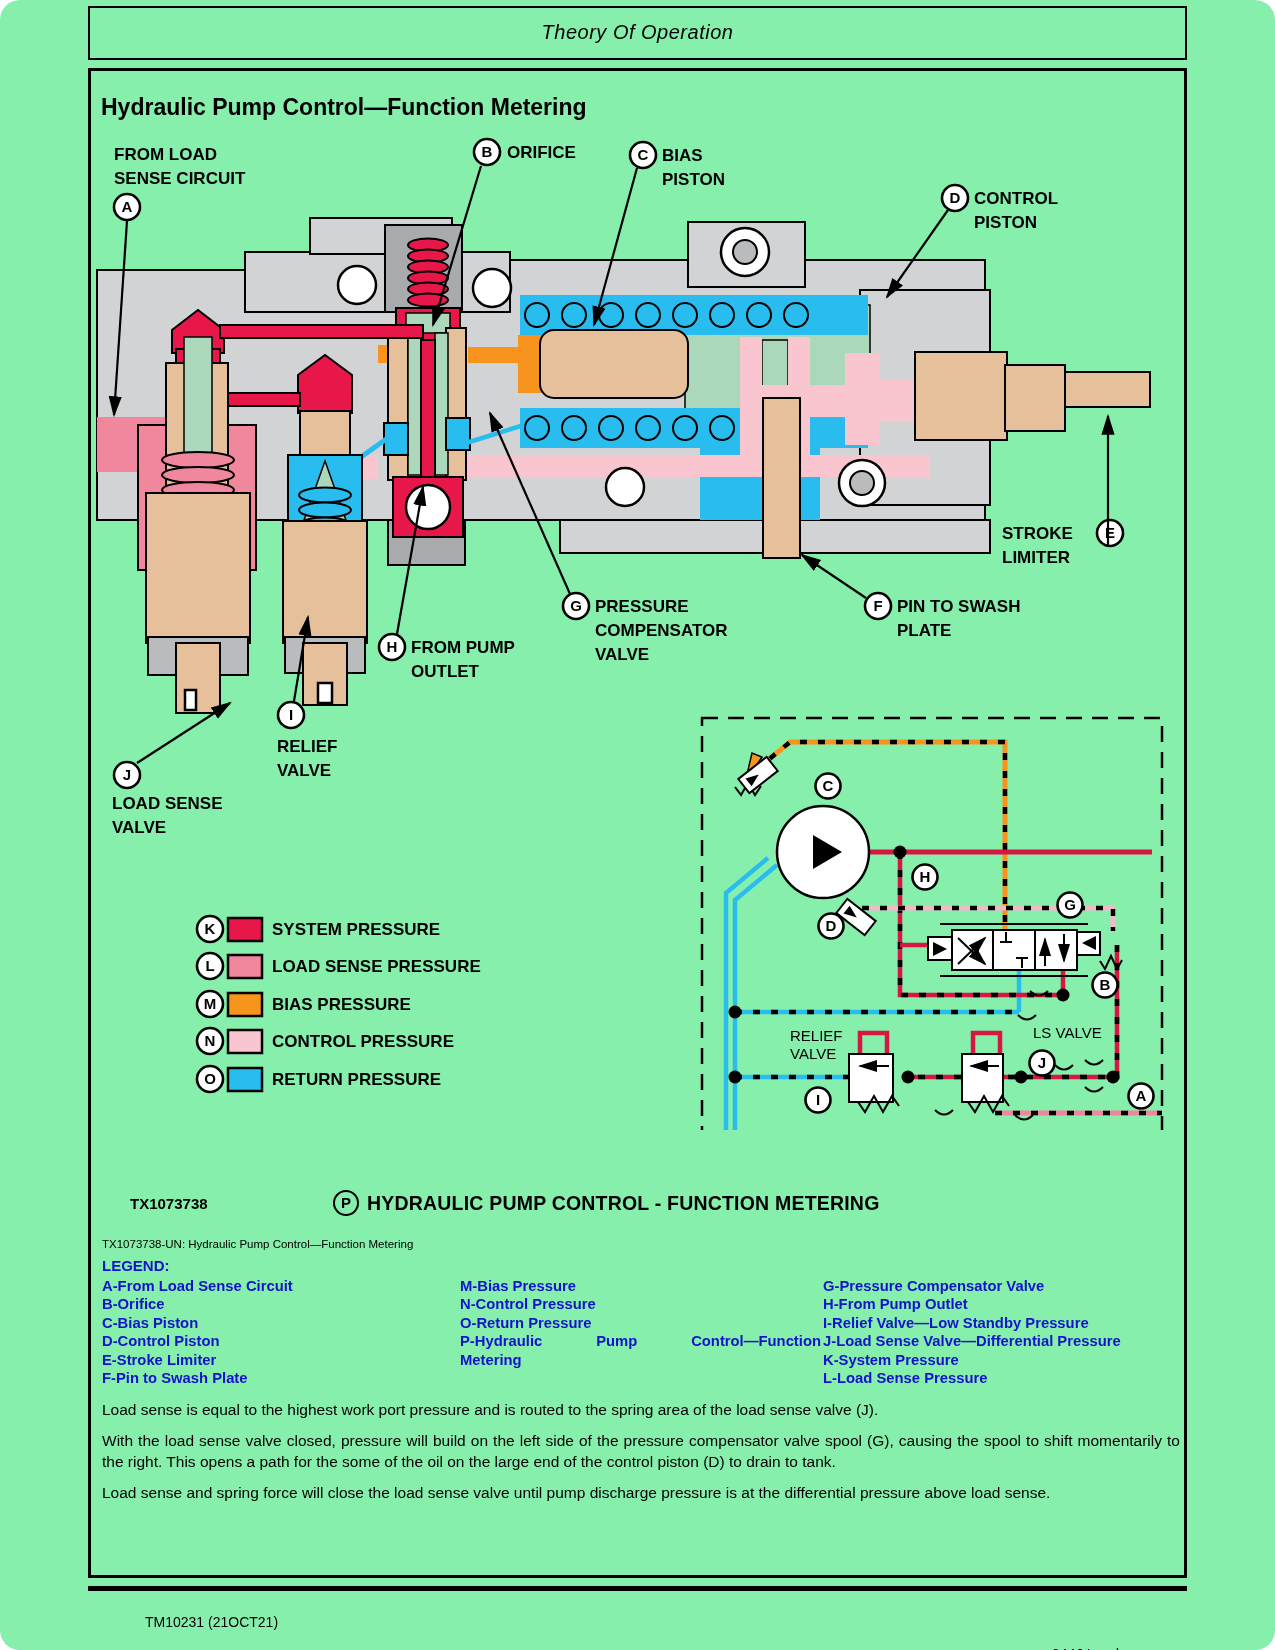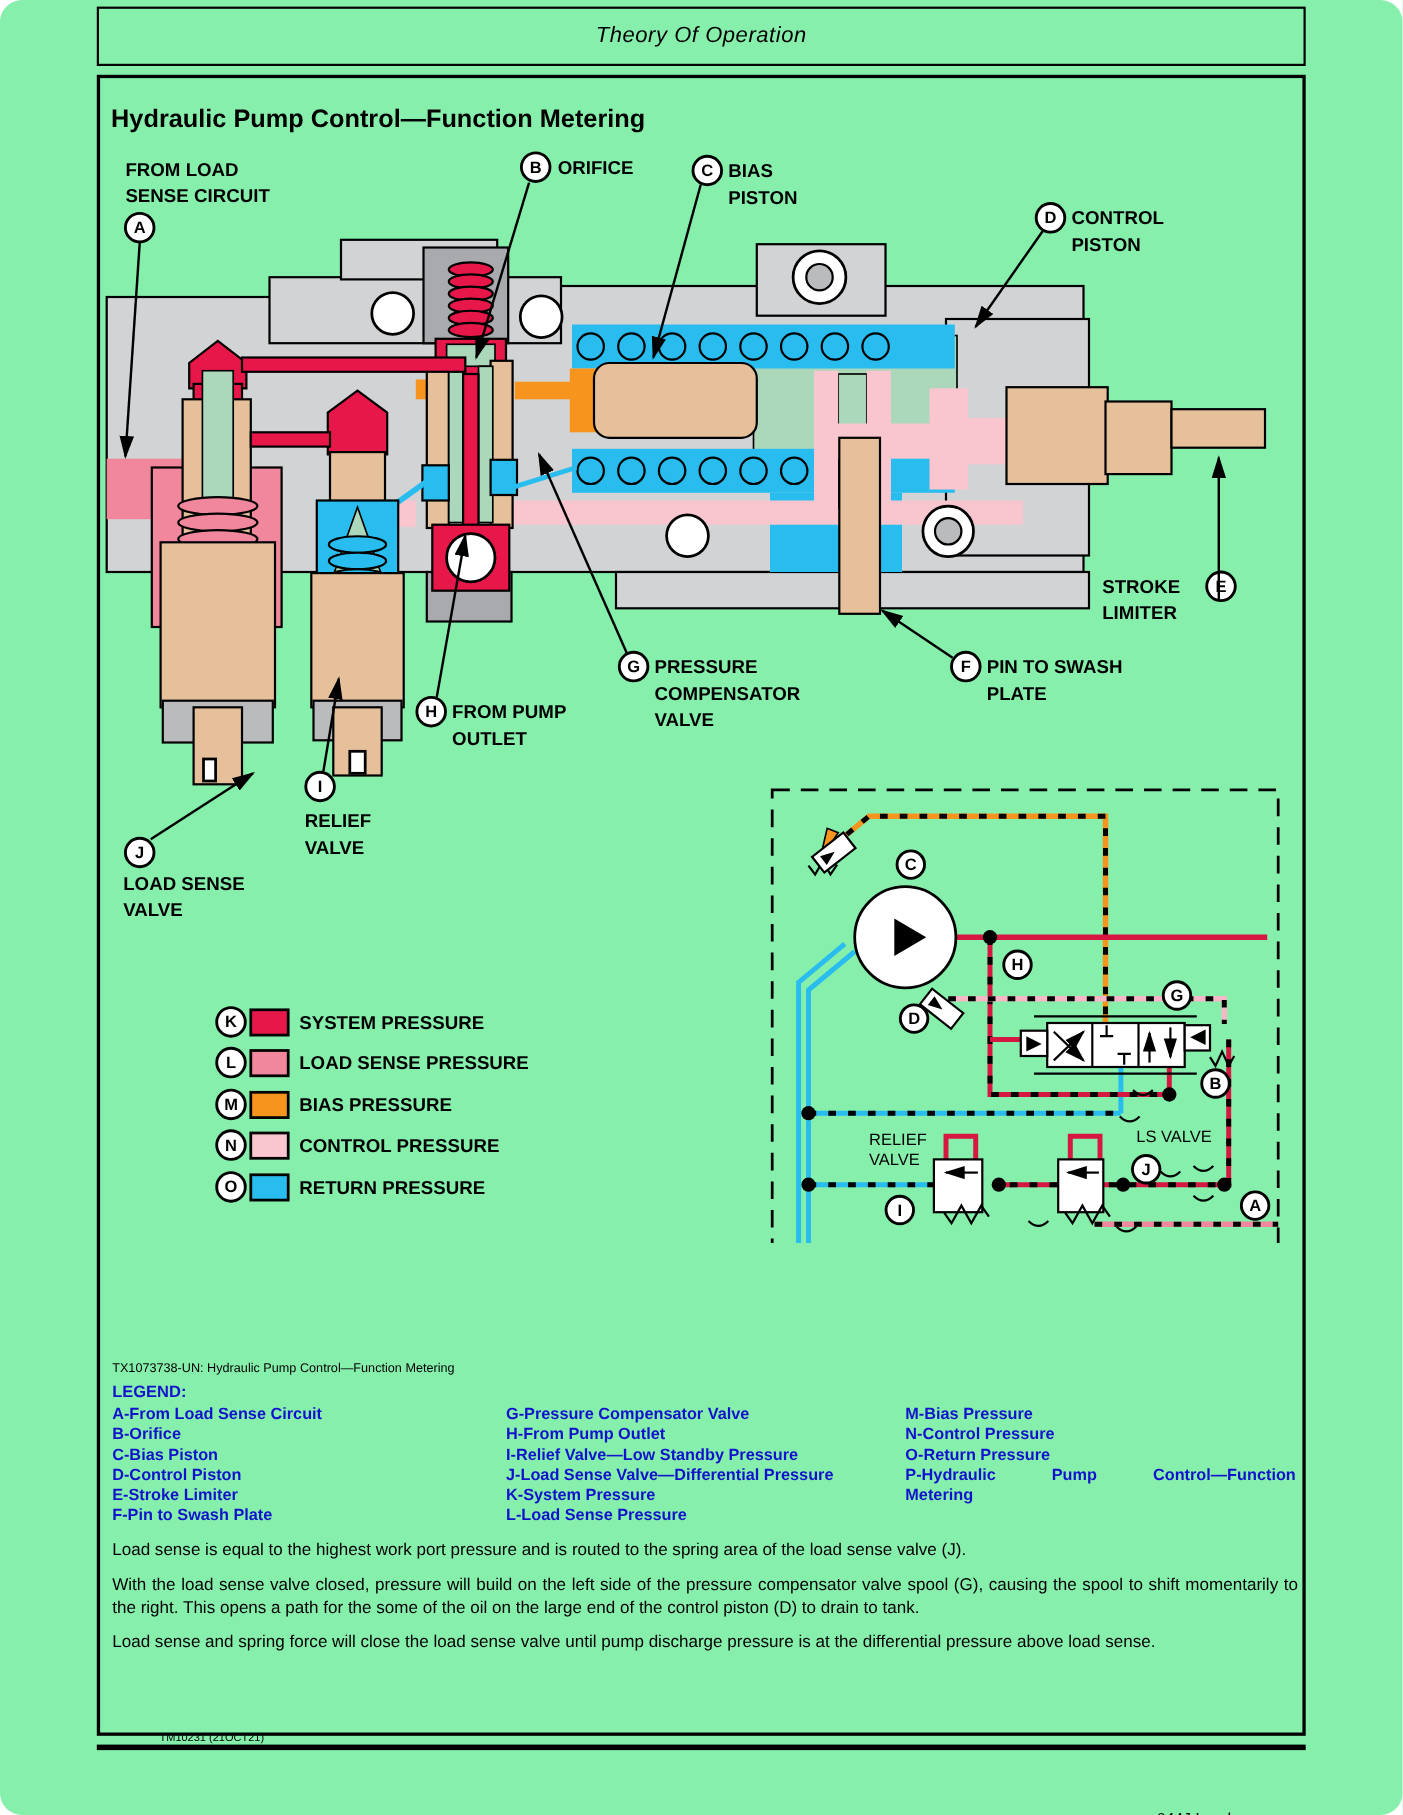--- a/index.html
+++ b/index.html
@@ -440,6 +440,13 @@
     </g>
   </svg>
 
+  <div class="caption-row">
+    <span class="fig-id">TX1073738</span>
+    <span class="caption-center">
+      <span class="pcircle">P</span>
+      <span class="caption-text">HYDRAULIC PUMP CONTROL - FUNCTION METERING</span>
+    </span>
+  </div>
 
   <div class="bottom-text">
     <div class="alt-caption">TX1073738-UN: Hydraulic Pump Control—Function Metering</div>

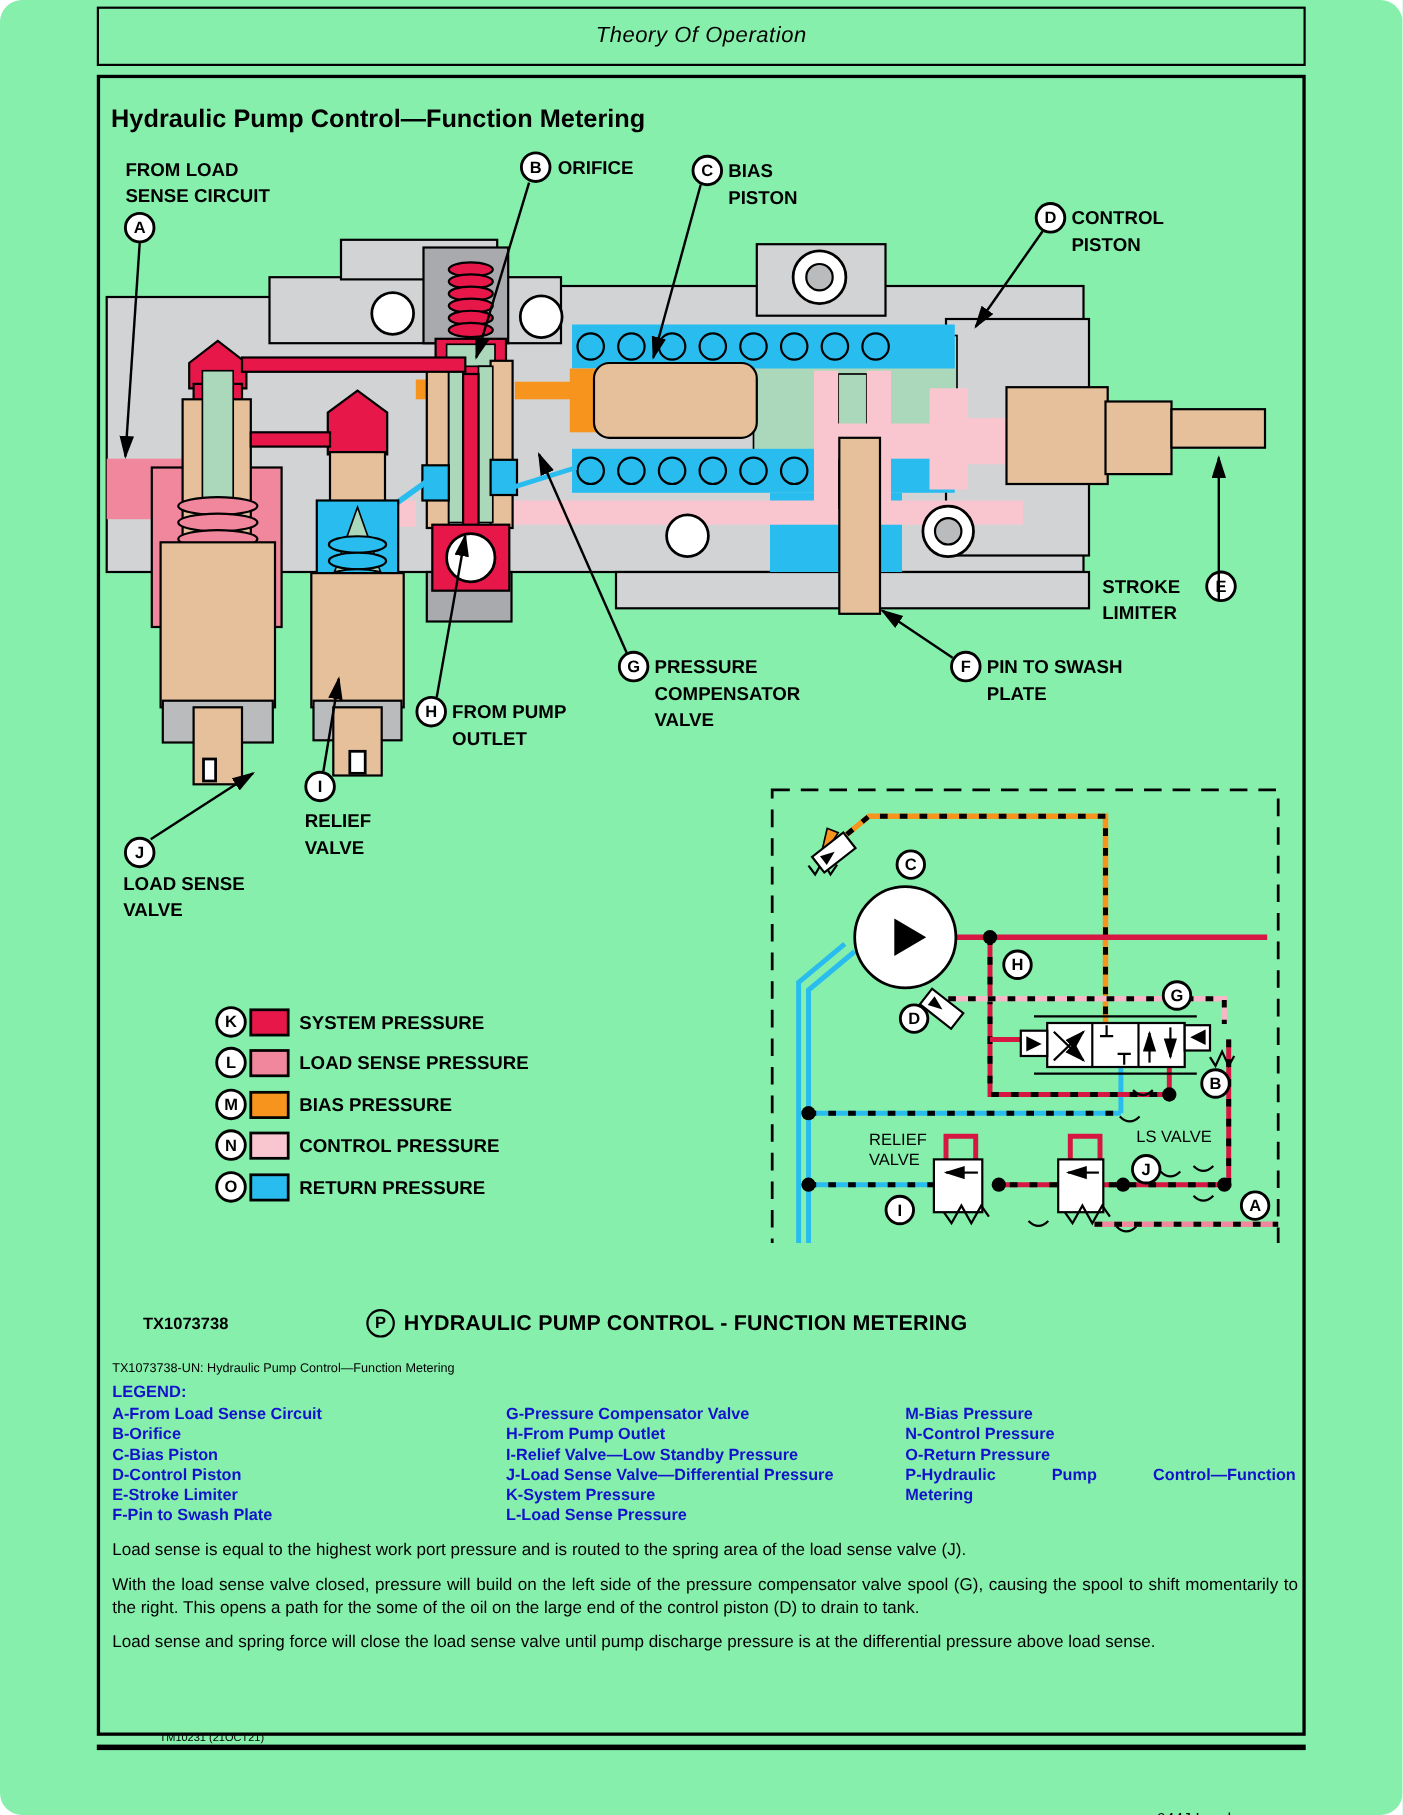--- a/index.html
+++ b/index.html
@@ -461,19 +461,19 @@
         <div>F-Pin to Swash Plate</div>
       </div>
       <div>
+        <div>M-Bias Pressure</div>
+        <div>N-Control Pressure</div>
+        <div>O-Return Pressure</div>
+        <div class="spread">P-Hydraulic Pump Control—Function</div>
+        <div>Metering</div>
+      </div>
+      <div>
         <div>G-Pressure Compensator Valve</div>
         <div>H-From Pump Outlet</div>
         <div>I-Relief Valve—Low Standby Pressure</div>
         <div>J-Load Sense Valve—Differential Pressure</div>
         <div>K-System Pressure</div>
         <div>L-Load Sense Pressure</div>
-      </div>
-      <div>
-        <div>M-Bias Pressure</div>
-        <div>N-Control Pressure</div>
-        <div>O-Return Pressure</div>
-        <div class="spread">P-Hydraulic Pump Control—Function</div>
-        <div>Metering</div>
       </div>
     </div>
     <div class="paras">

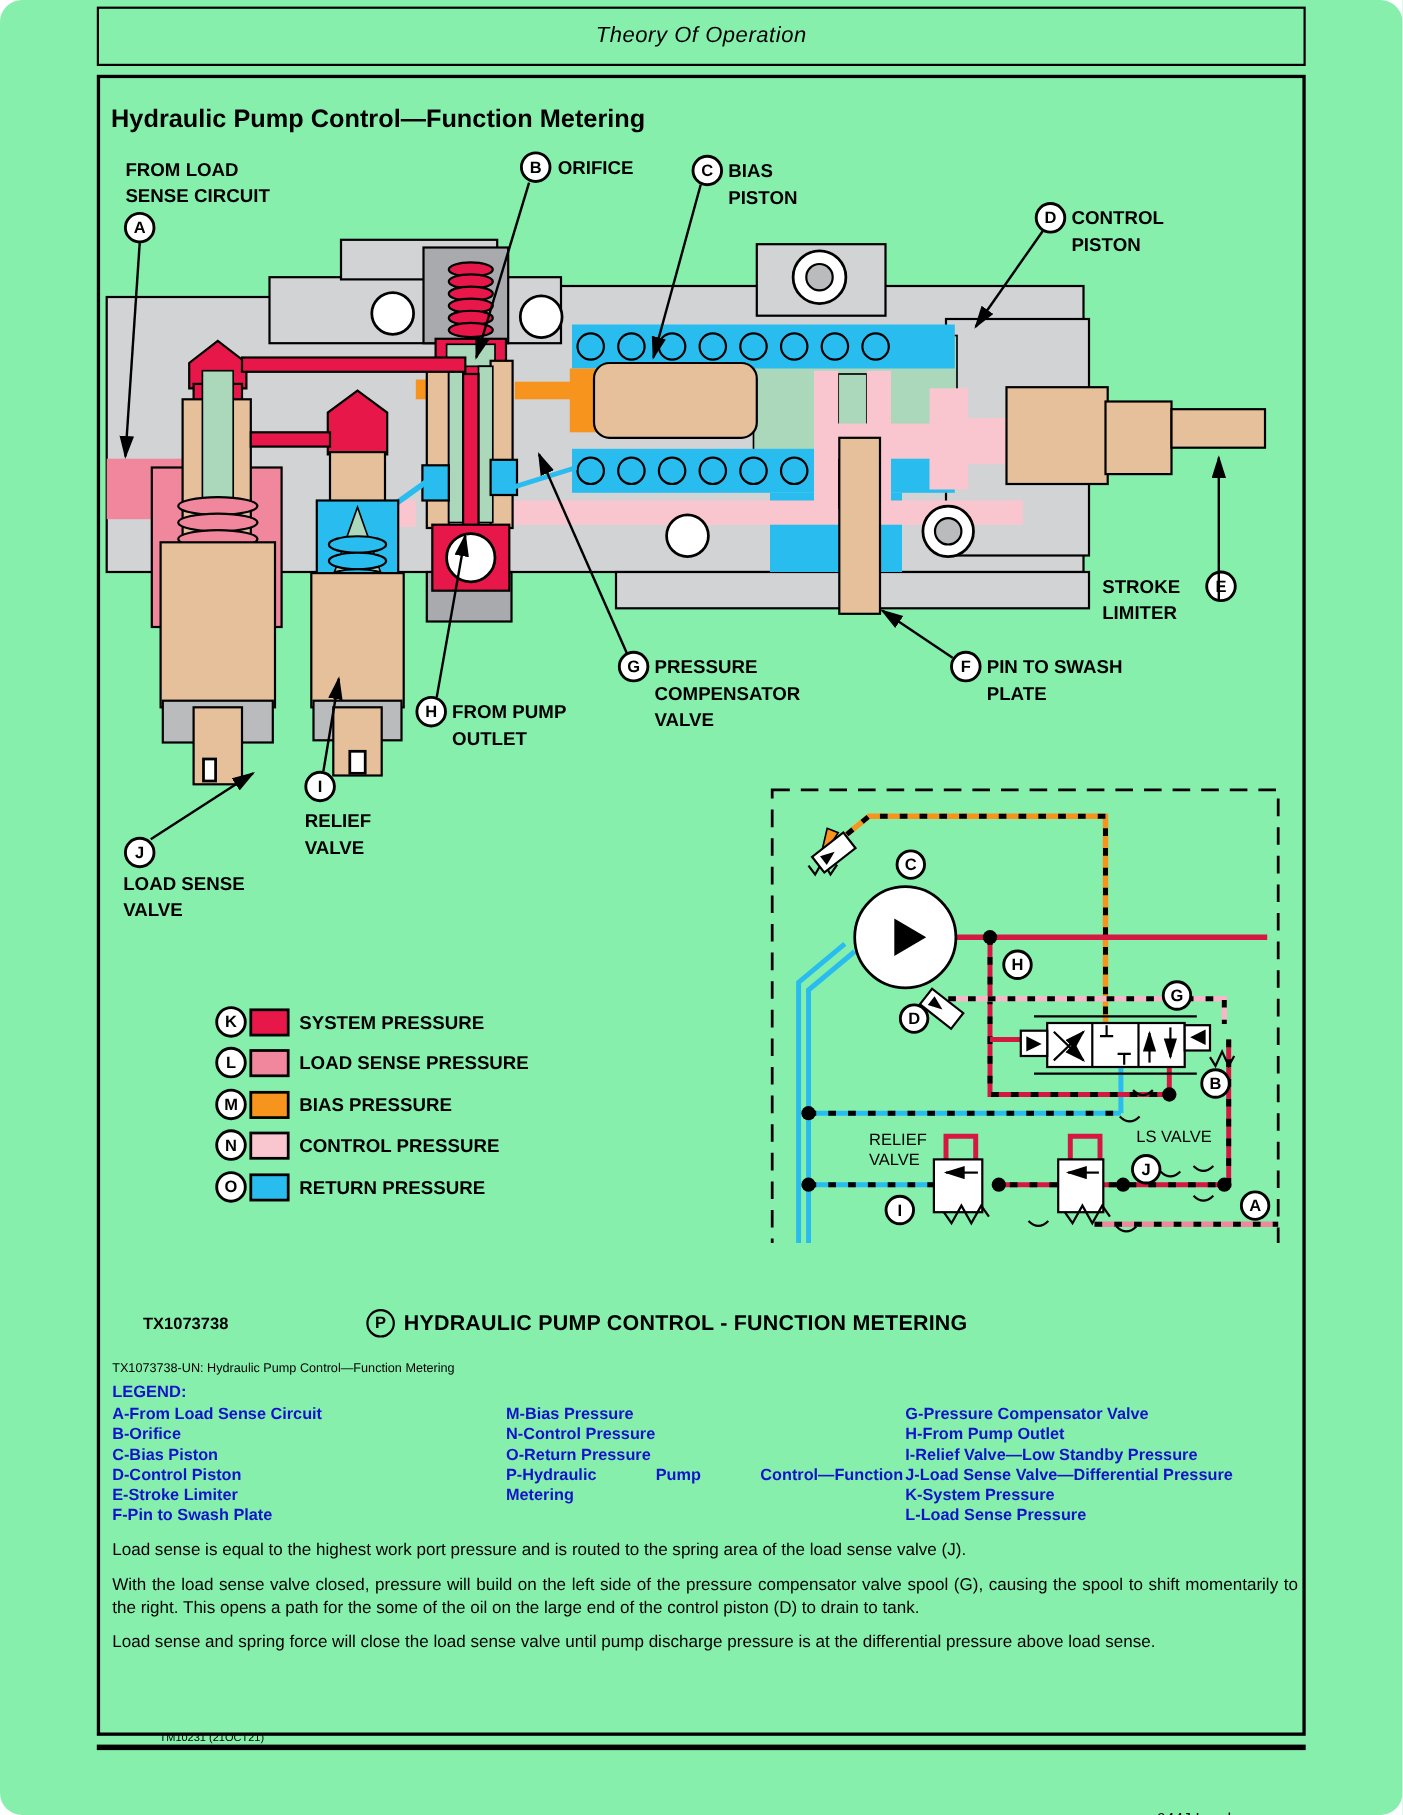--- a/index.html
+++ b/index.html
@@ -60,7 +60,7 @@
   .paras p{margin:0 0 9px 0;font-size:15.5px;line-height:1.38;text-align:justify;}
 
   .footer-rule{position:absolute;left:88px;top:1586px;width:1099px;height:5px;background:#000;}
-  .footer-left{position:absolute;left:145px;top:1575px;font-size:10px;}
+  .footer-left{position:absolute;left:145px;top:1614px;font-size:14px;}
   .footer-center{position:absolute;left:0;width:1275px;top:1658px;text-align:right;
         font-size:11px;font-weight:700;}
   .footer-right{position:absolute;right:143px;top:1602px;font-size:14.5px;margin-top:44px;}

